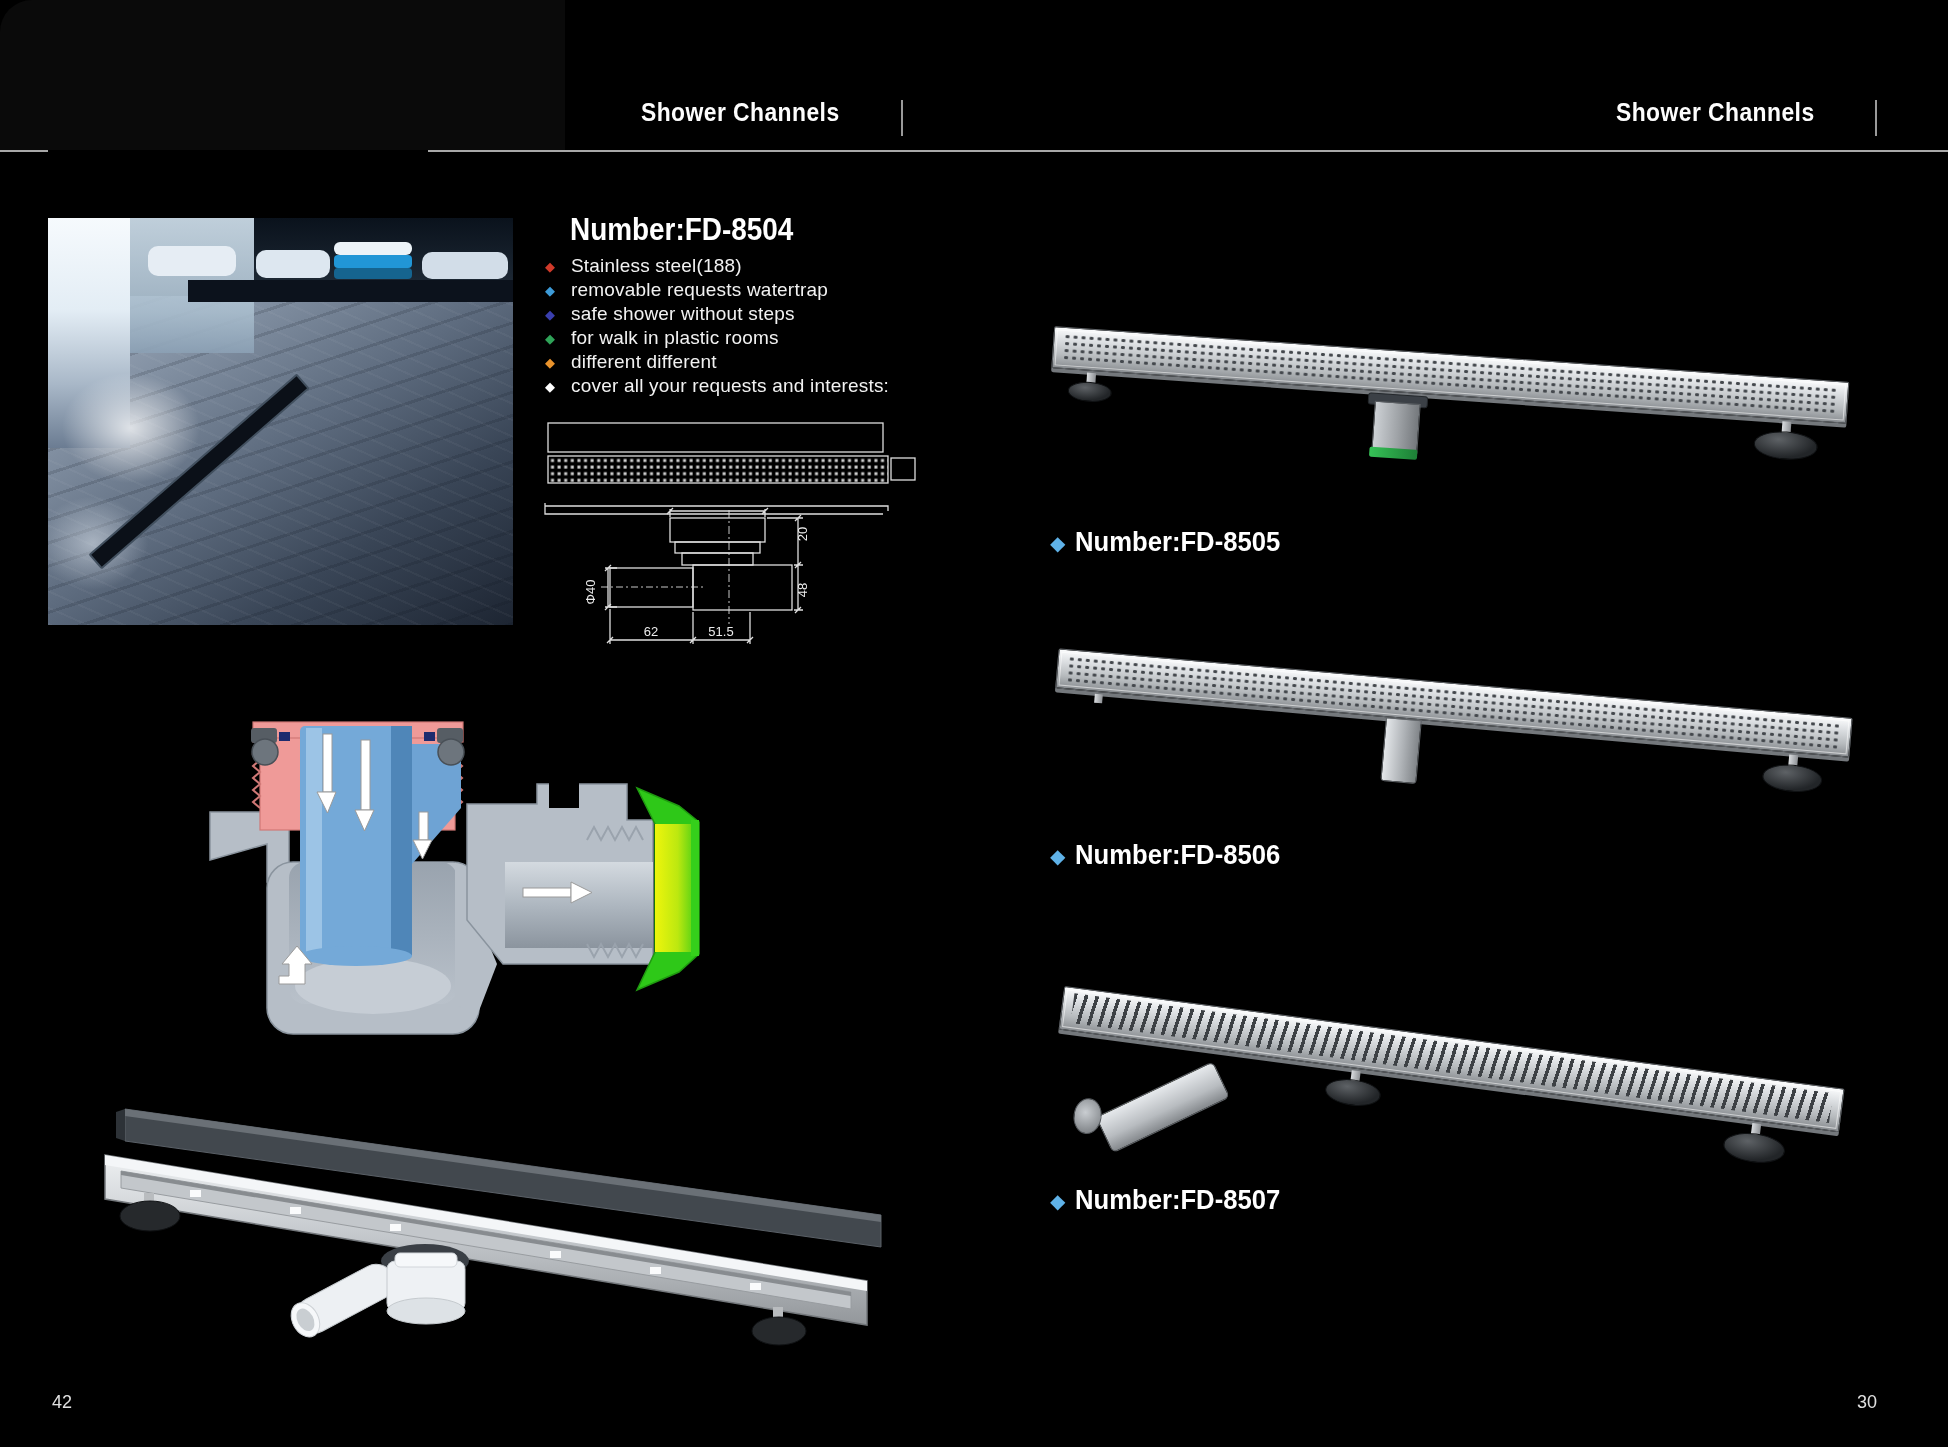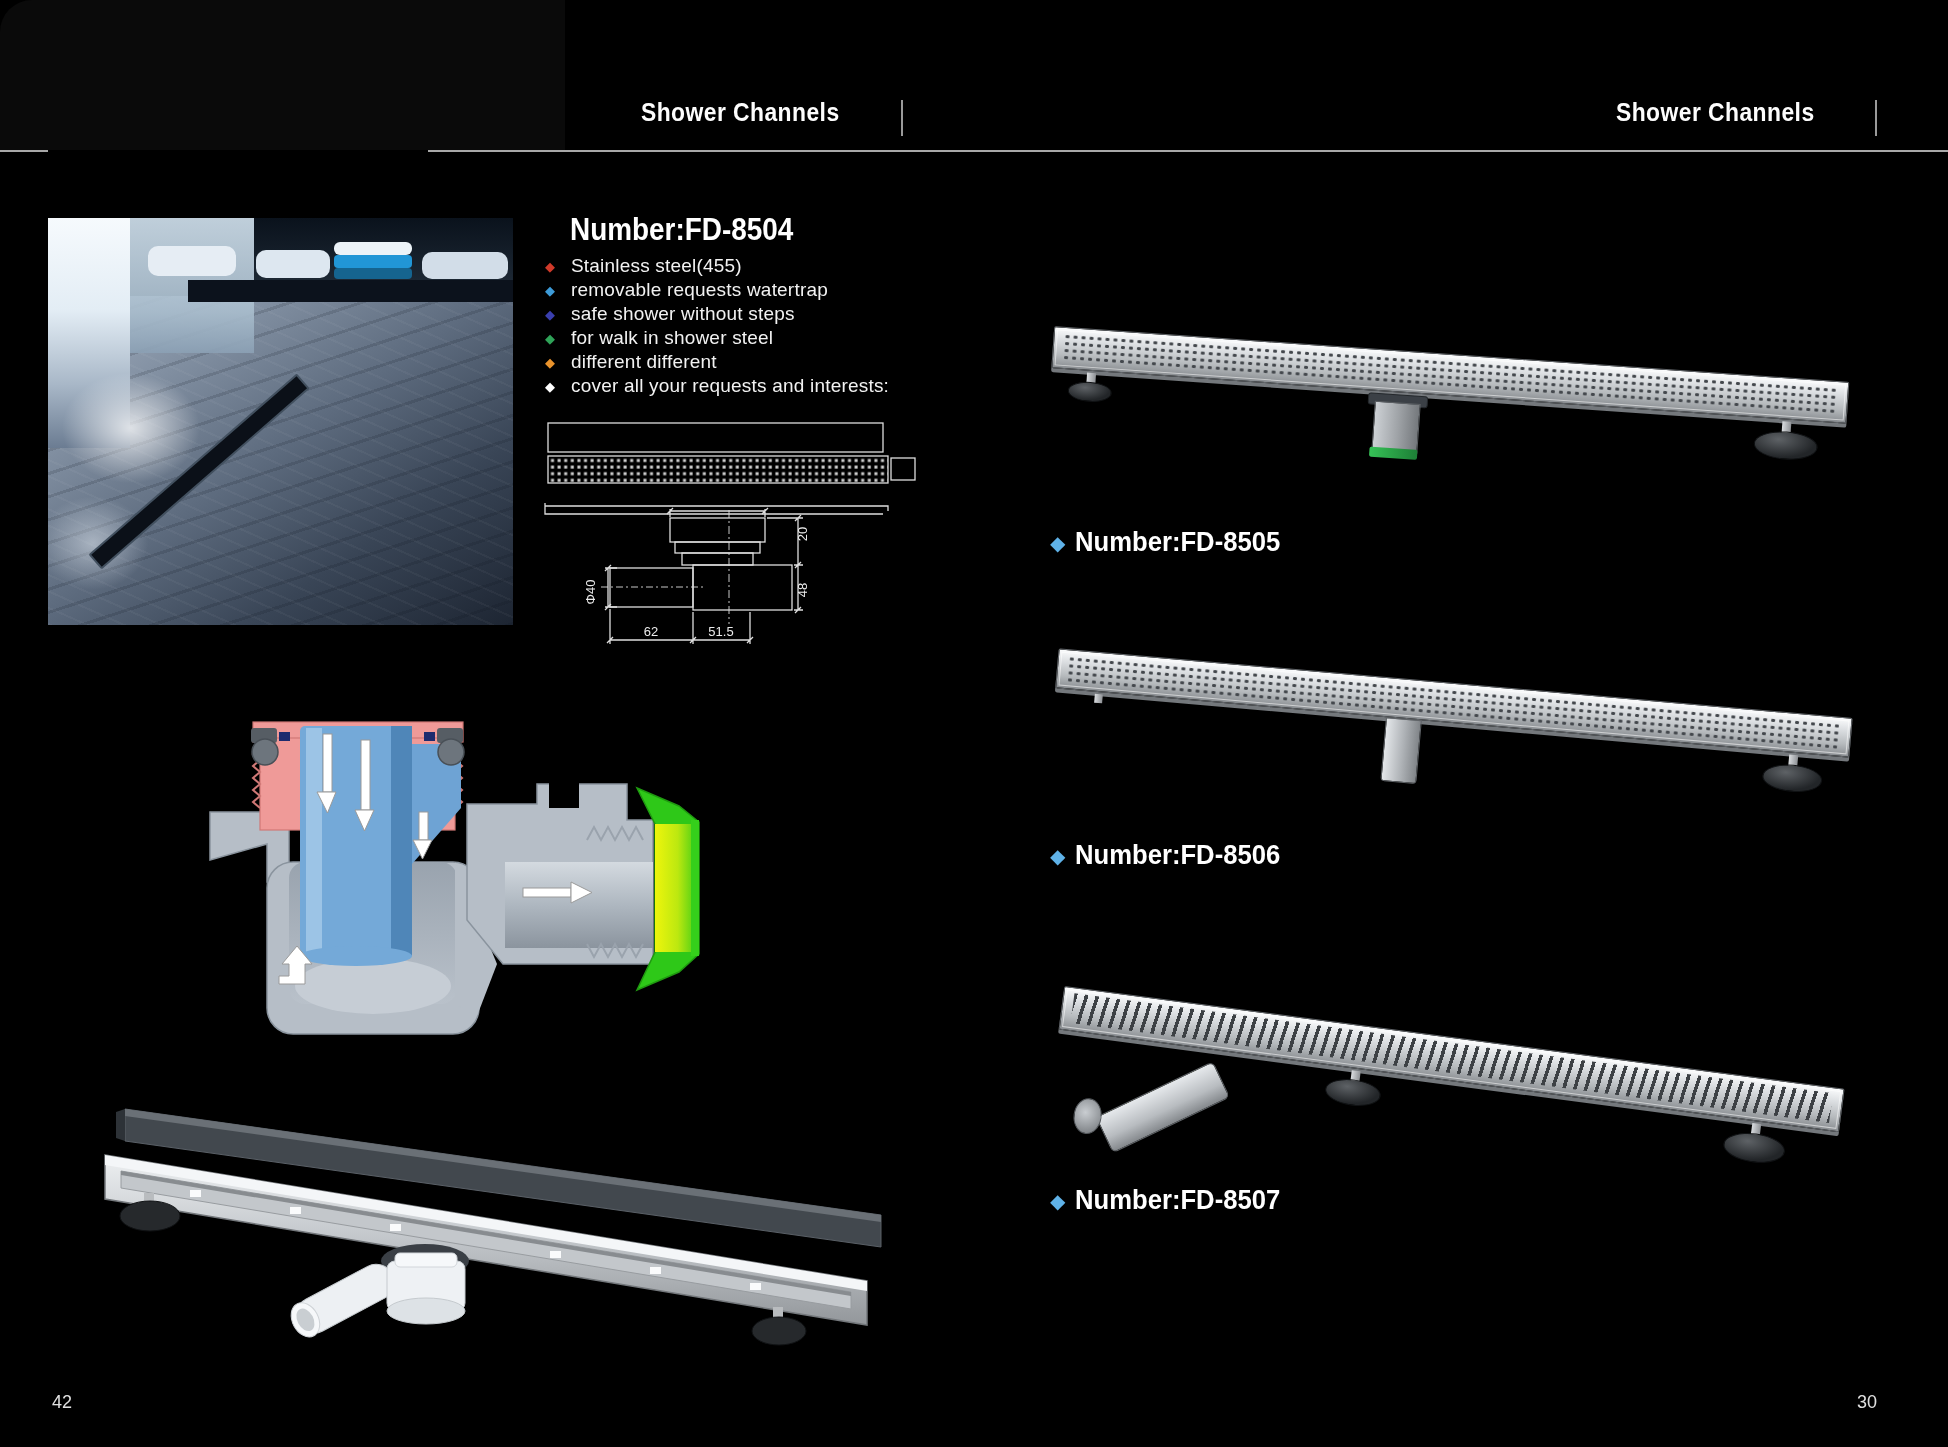--- a/index.html
+++ b/index.html
@@ -113,7 +113,7 @@
   <div class="abs" style="left:545px;top:254px;width:400px;height:145px;">
     <div class="feature-row" style="top:0;">
       <span class="feature-diamond" style="color: rgb(208, 58, 42);">◆</span>
-      <span class="feature-text">Stainless steel(455)</span>
+      <span class="feature-text">Stainless steel(188)</span>
     </div>
     <div class="feature-row" style="top:24px;">
       <span class="feature-diamond" style="color: rgb(61, 155, 216);">◆</span>

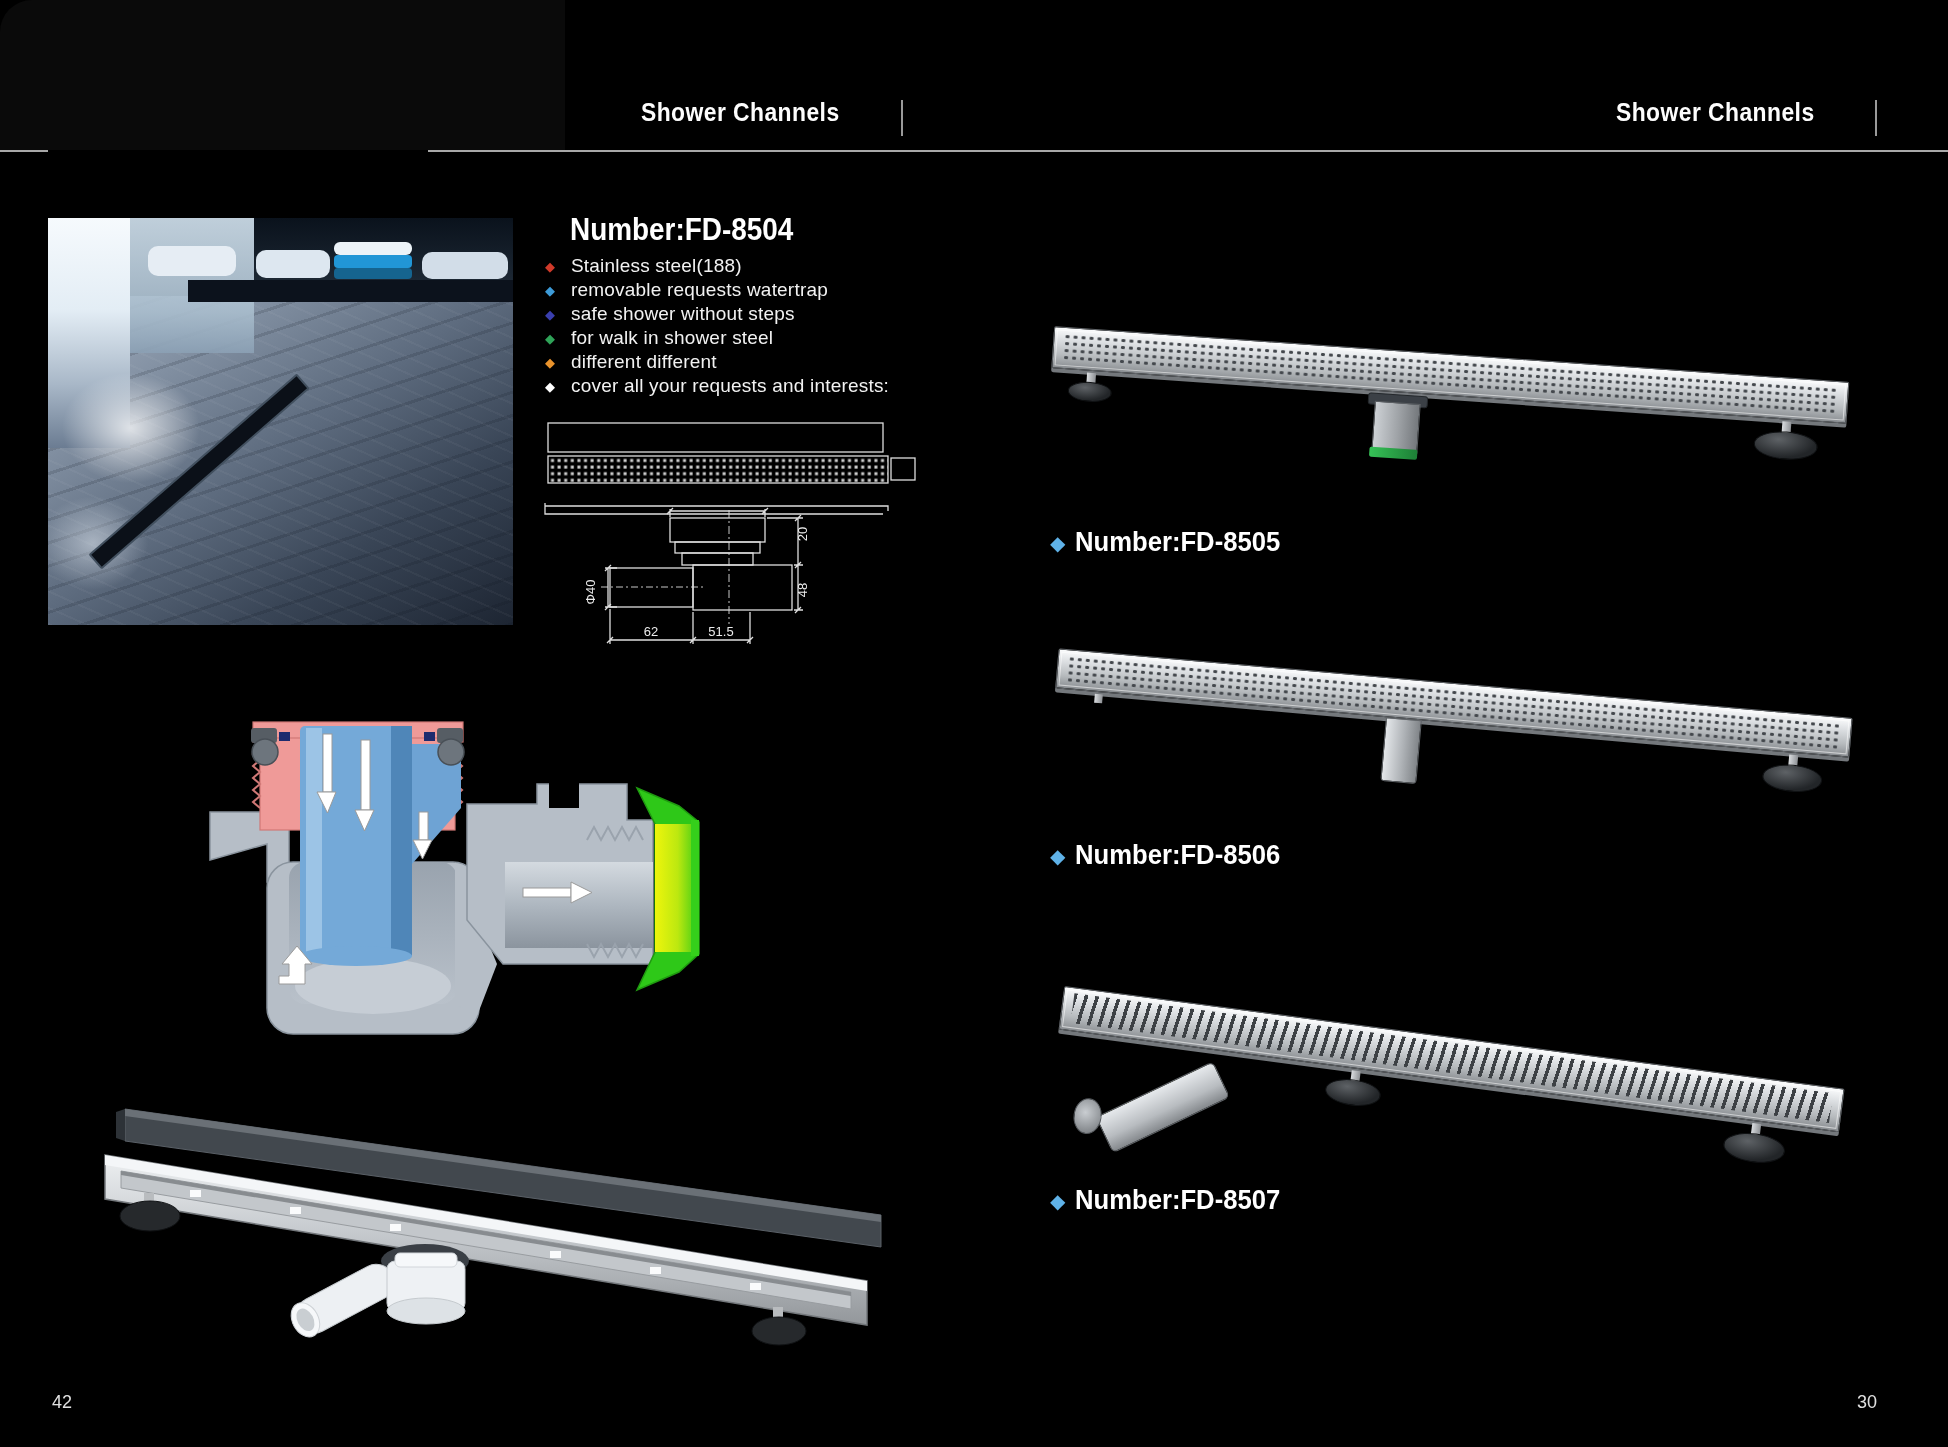--- a/index.html
+++ b/index.html
@@ -125,7 +125,7 @@
     </div>
     <div class="feature-row" style="top:72px;">
       <span class="feature-diamond" style="color: rgb(47, 163, 88);">◆</span>
-      <span class="feature-text">for walk in shower steel</span>
+      <span class="feature-text">for walk in plastic rooms</span>
     </div>
     <div class="feature-row" style="top:96px;">
       <span class="feature-diamond" style="color: rgb(233, 147, 44);">◆</span>

